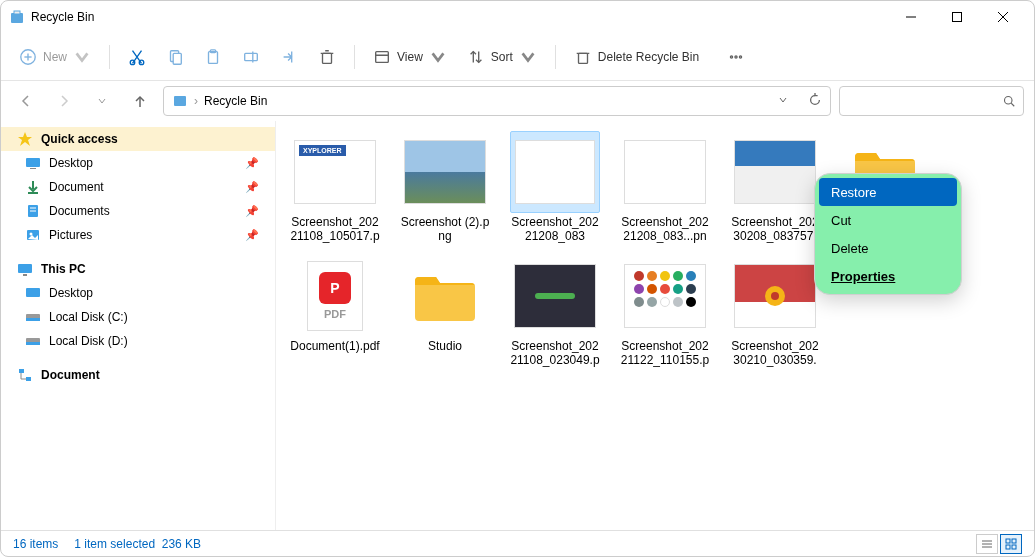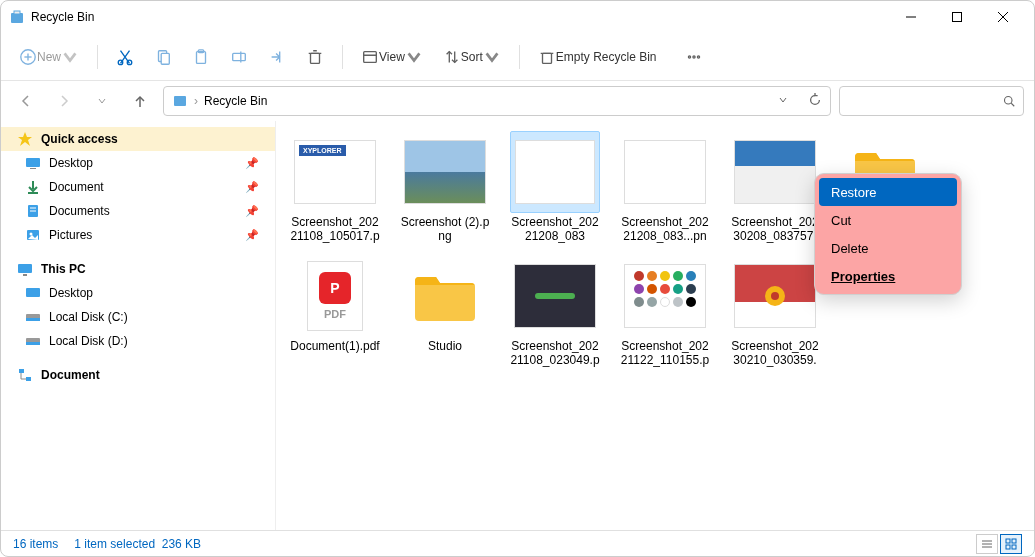--- a/index.html
+++ b/index.html
@@ -10,7 +10,7 @@
 .titlebar .spacer { flex: 1; }
 .winbtn { width: 46px; height: 32px; display: flex; align-items: center; justify-content: center; color: #000; }
 .toolbar { height: 48px; display: flex; align-items: center; padding: 0 10px; border-bottom: 1px solid #e5e5e5; gap: 4px; }
-.tbtn { height: 34px; padding: 0 8px; display: flex; align-items: center; color: #616161; border-radius: 4px; }
+.tbtn { height: 34px; padding: 0 8px; display: flex; align-items: center; gap: 6px; color: #616161; border-radius: 4px; }
 .tbtn.disabled { opacity: 0.5; }
 .tbtn svg { width: 18px; height: 18px; stroke: #0067c0; fill: none; stroke-width: 1.5; }
 .tbtn.gray svg { stroke: #616161; }

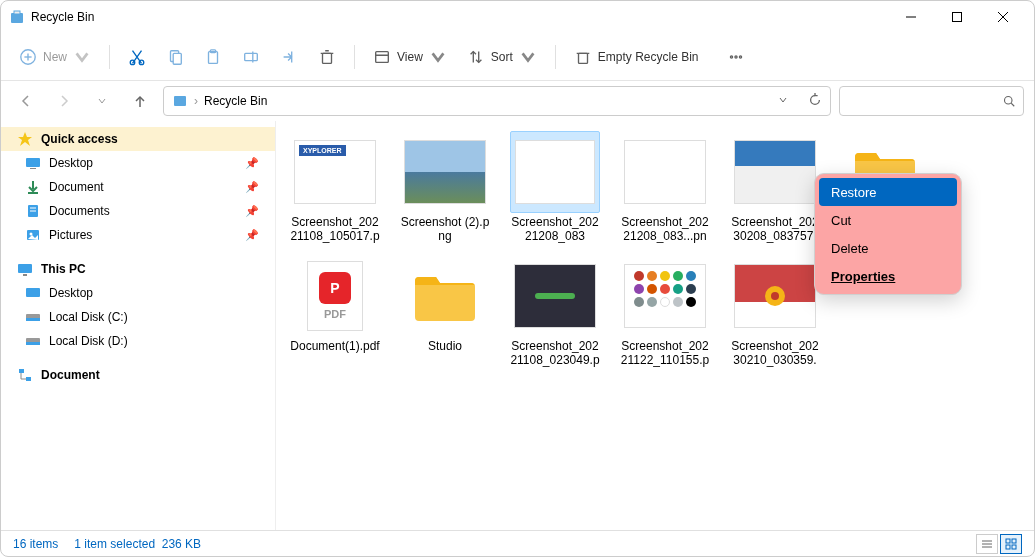--- a/index.html
+++ b/index.html
@@ -172,7 +172,7 @@
         <rect x="5" y="6" width="10" height="11" rx="1"></rect>
         <line x1="3" y1="6" x2="17" y2="6"></line>
       </svg>
-    <span class="lbl">Empty Recycle Bin</span>
+    <span class="lbl">Delete Recycle Bin</span>
   </div>
   <div class="tbtn gray" style="margin-left:8px;">
     <svg viewBox="0 0 20 20" fill="#616161" stroke="none">

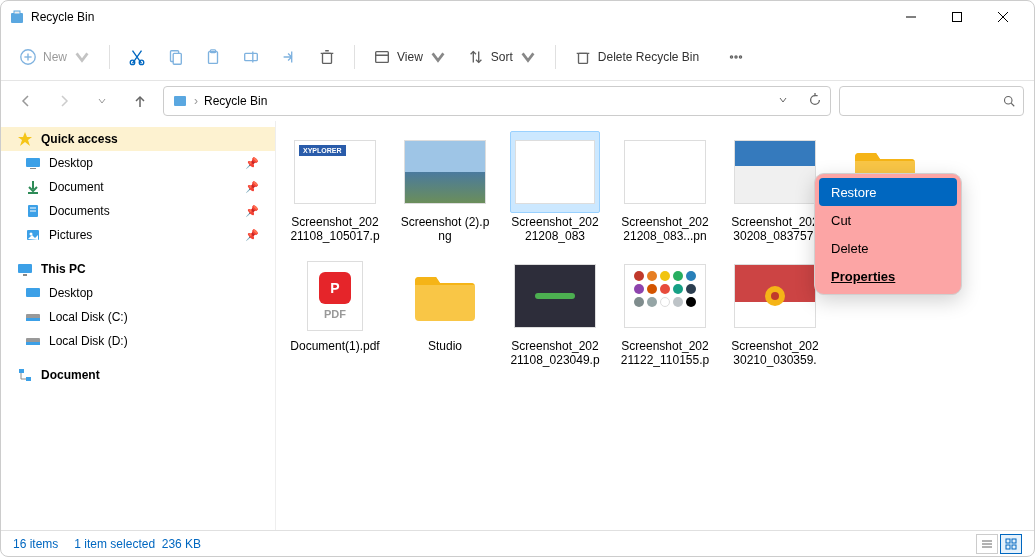--- a/index.html
+++ b/index.html
@@ -40,7 +40,7 @@
 .thumb { width: 82px; height: 64px; border: 1px solid #ddd; background: #f5f5f5; display: flex; align-items: center; justify-content: center; overflow: hidden; position: relative; }
 .folder-ic { width: 70px; height: 58px; }
 .filelabel { font-size: 12px; line-height: 14px; color: #000; margin-top: 2px; word-break: break-all; max-height: 28px; overflow: hidden; }
-.ctxmenu { position: absolute; left: 538px; top: 52px; width: 148px; background: #fca5a5; border: 1px solid #d0d0d0; border-radius: 10px; box-shadow: 0 6px 20px rgba(0,0,0,0.18); padding: 4px; z-index: 10; }
+.ctxmenu { position: absolute; left: 538px; top: 52px; width: 148px; background: #86efac; border: 1px solid #d0d0d0; border-radius: 16px; box-shadow: 0 6px 20px rgba(0,0,0,0.18); padding: 4px; z-index: 10; }
 .ctxitem { height: 28px; display: flex; align-items: center; padding: 0 12px; border-radius: 4px; font-size: 13px; }
 .ctxitem.hl { background: #0067c0; color: #fff; }
 .ctxitem.bold { font-weight: 600; text-decoration: underline; }

